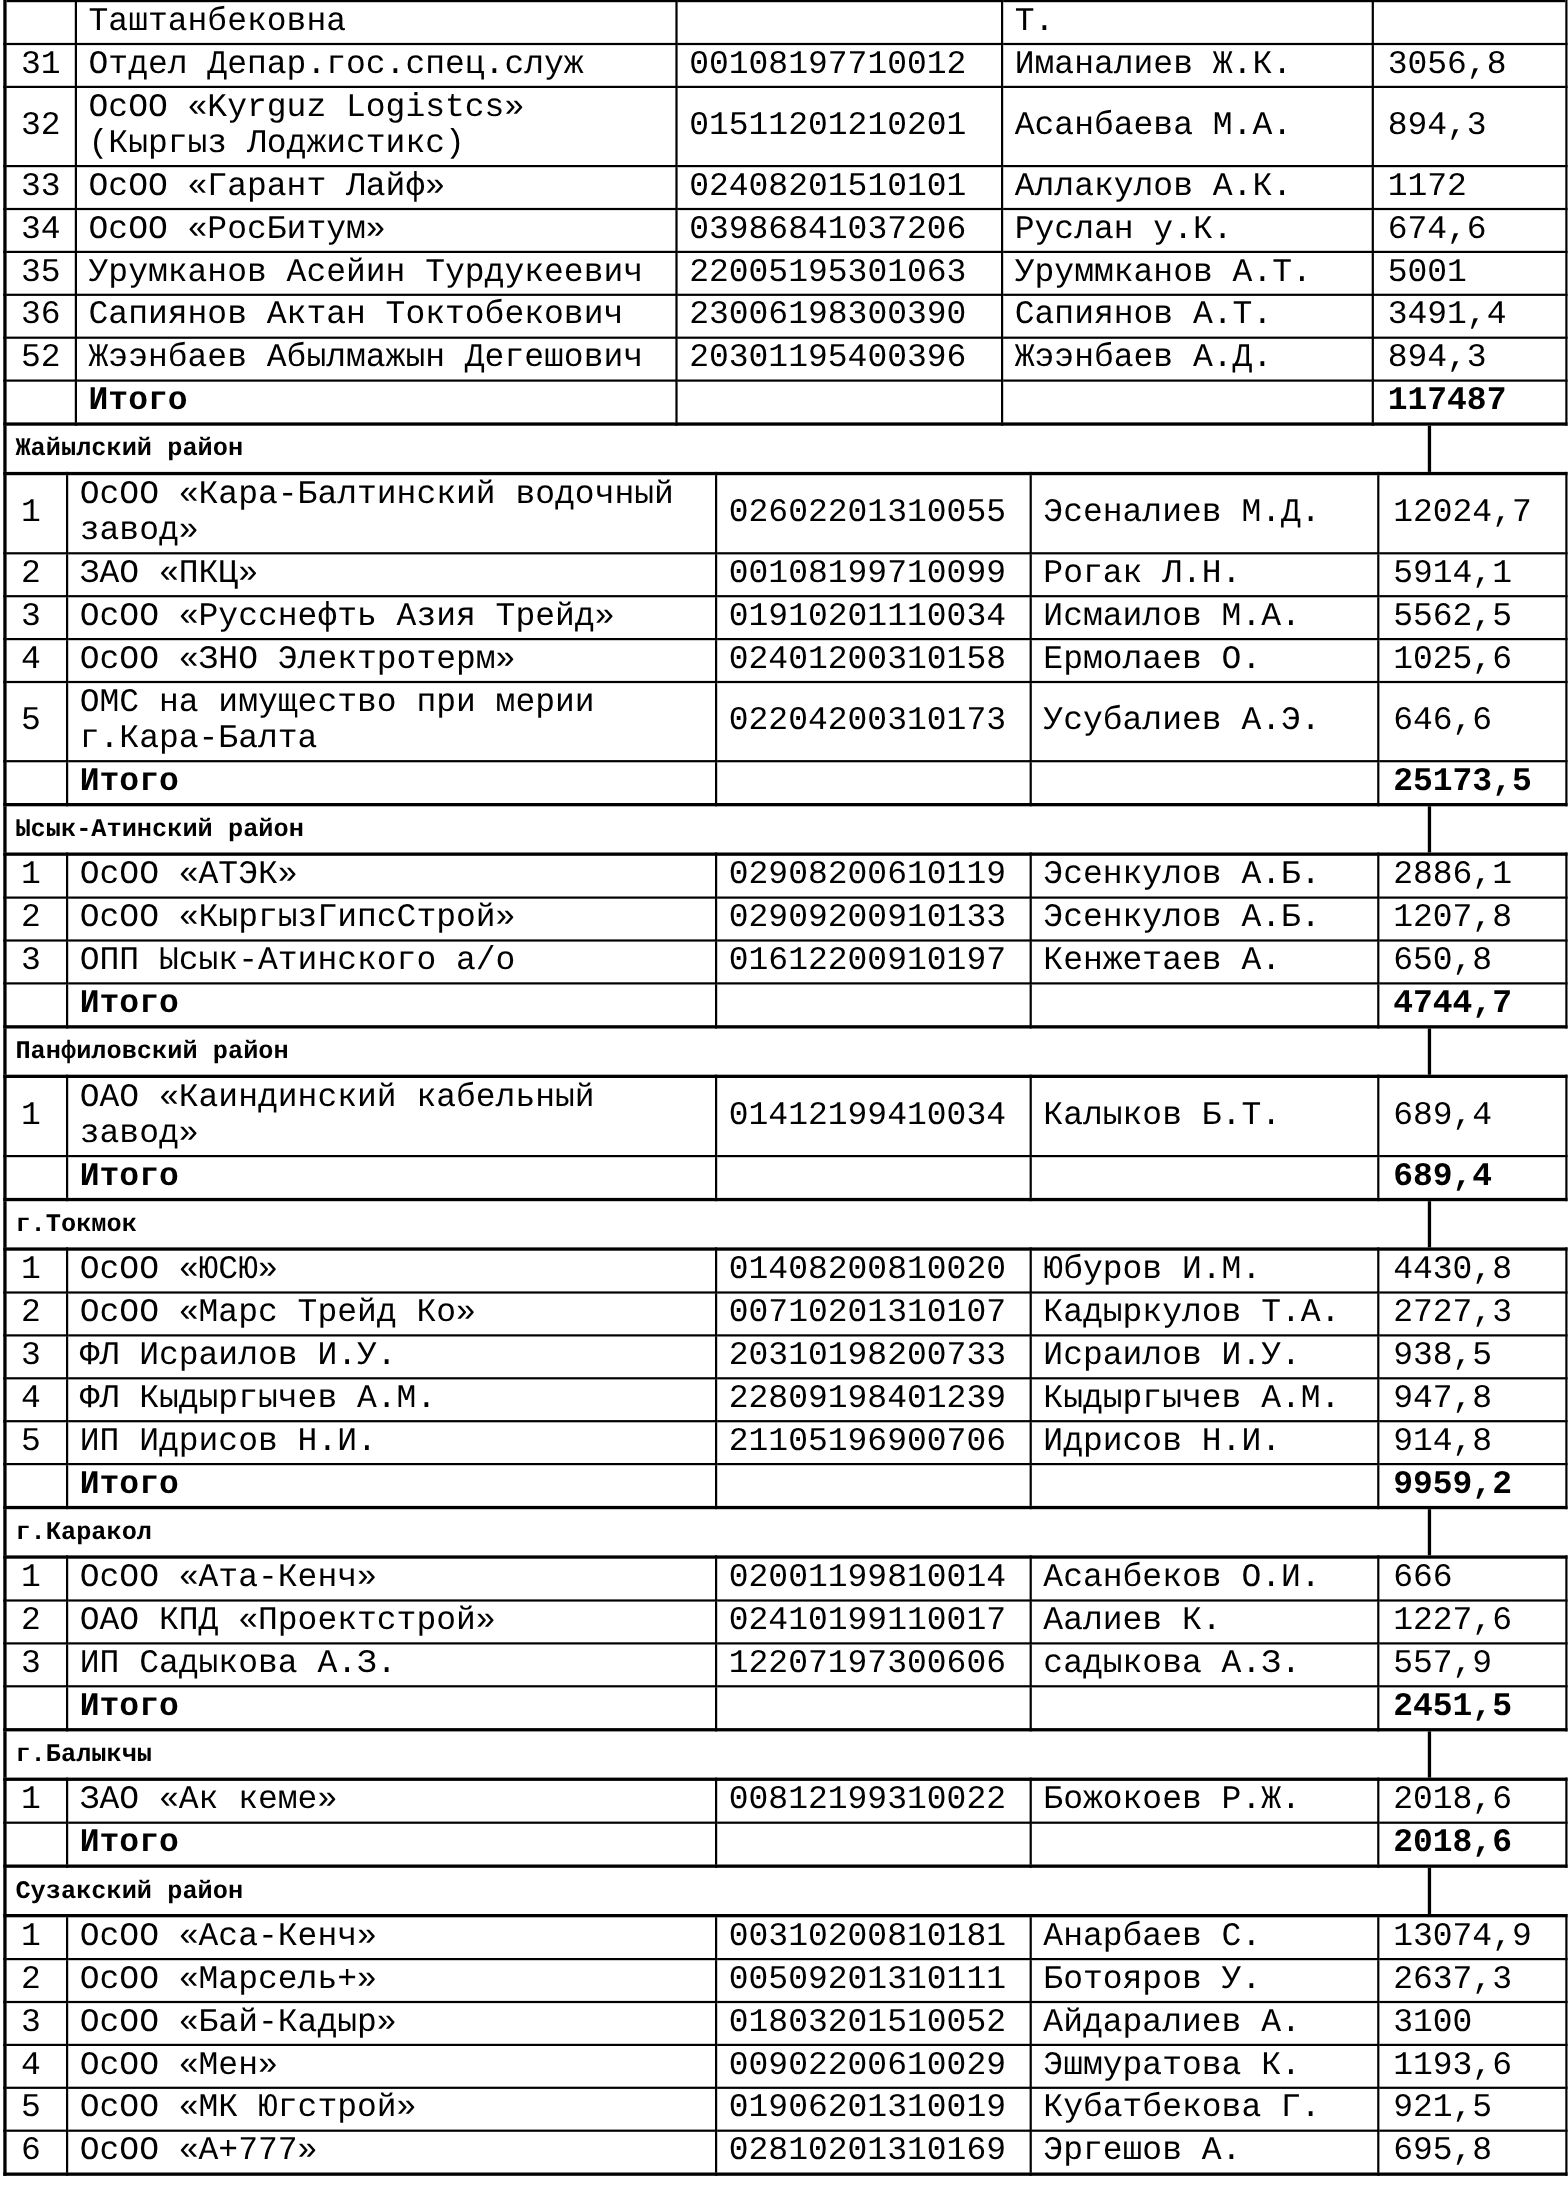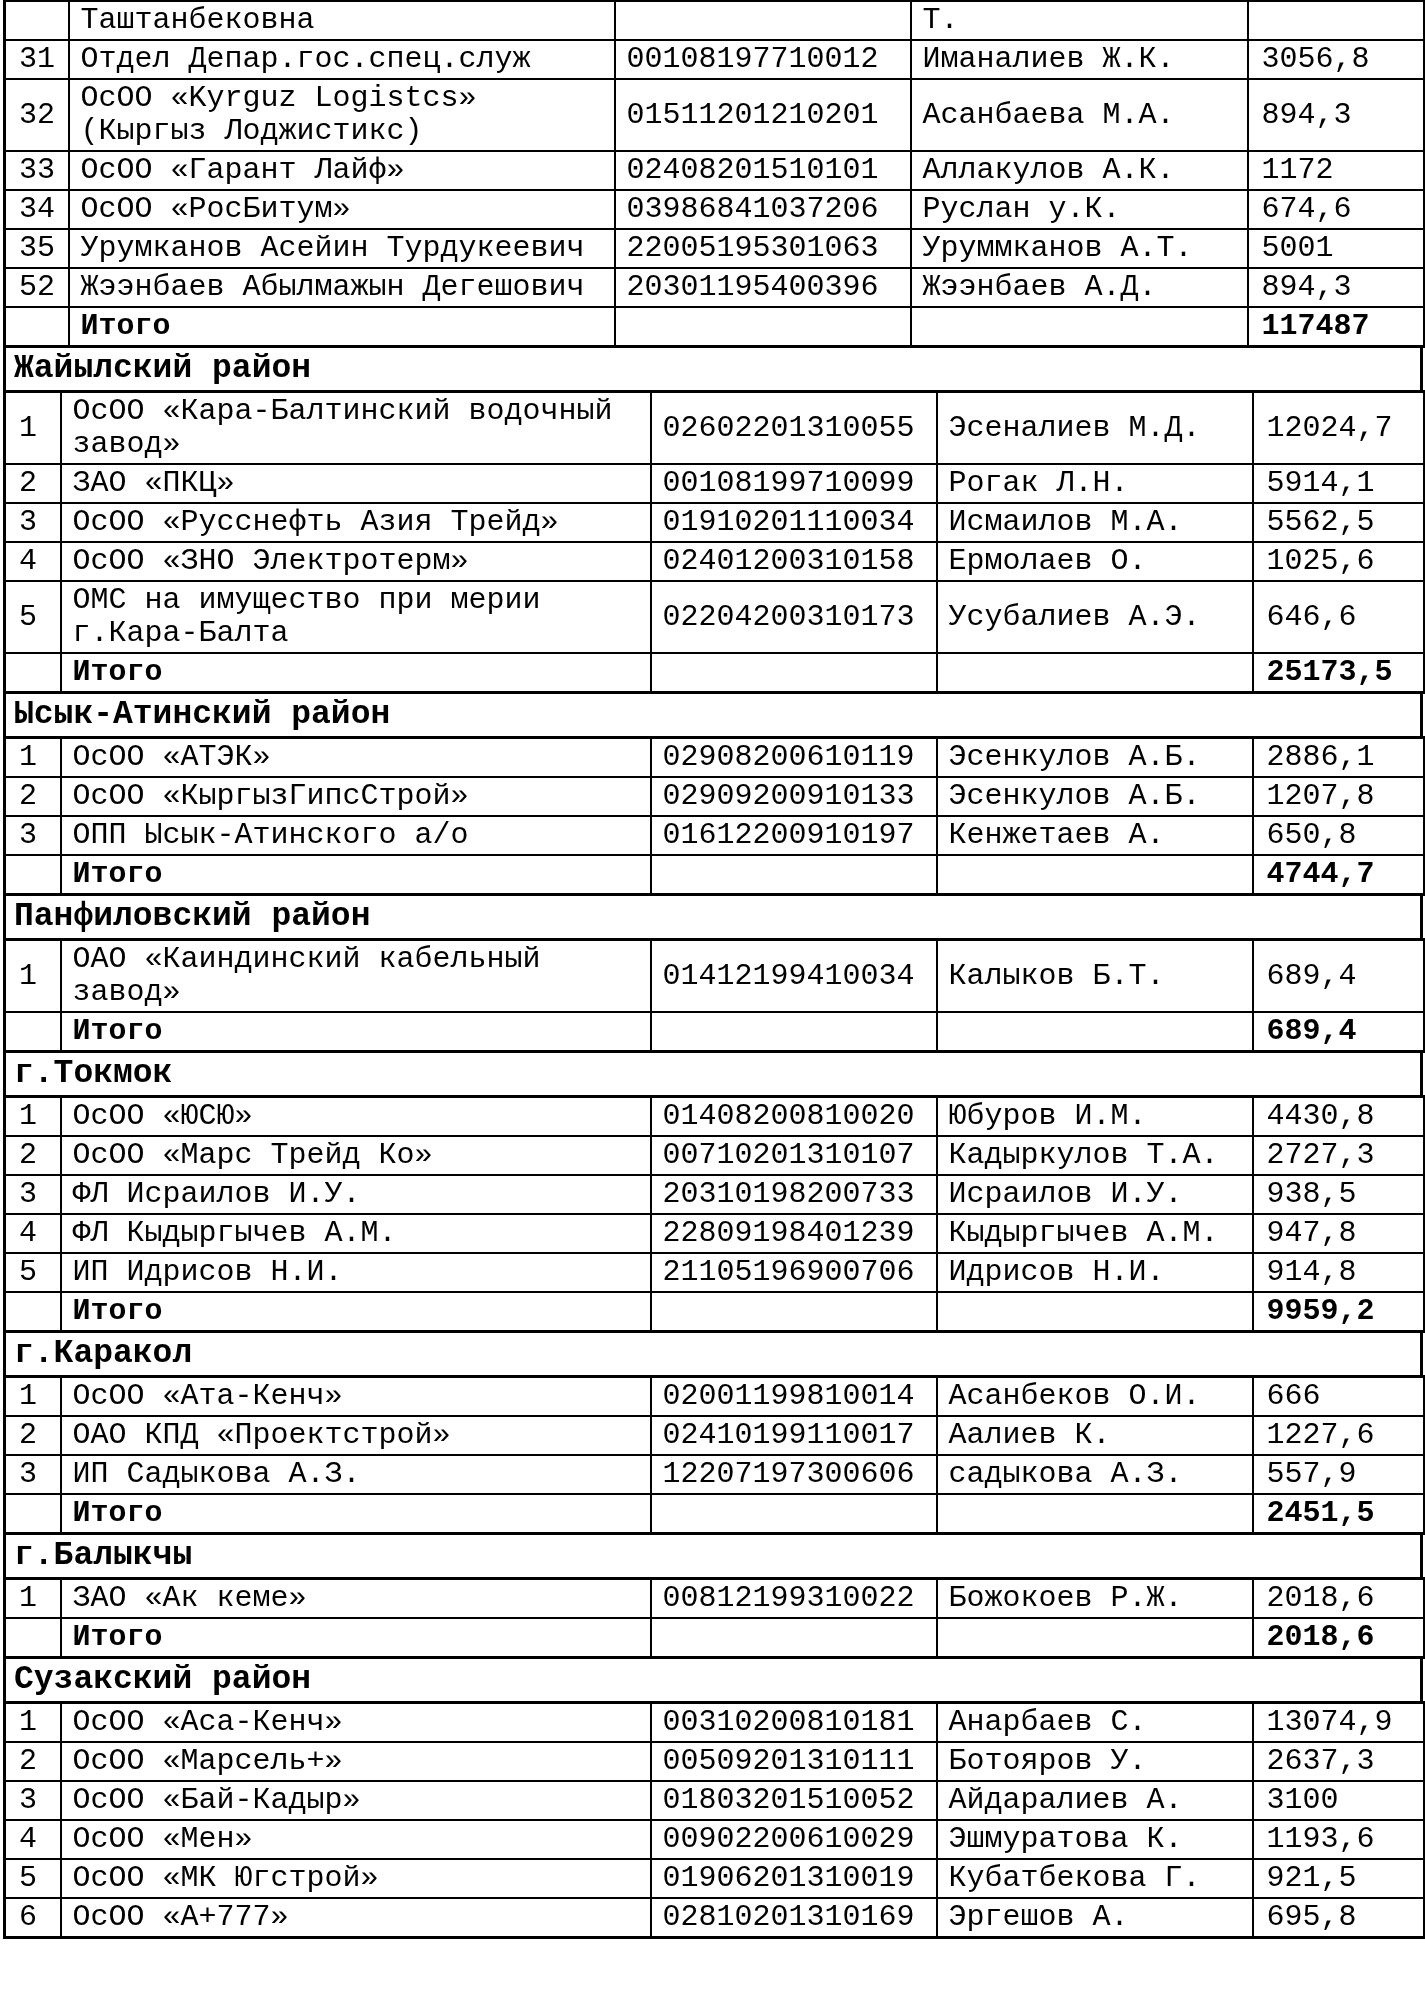--- a/index.html
+++ b/index.html
@@ -122,6 +122,13 @@
             <td class="amount">5001</td>
           </tr>
           <tr class="data-row">
+            <td class="num">36</td>
+            <td class="name">Сапиянов Актан Токтобекович</td>
+            <td class="id">23006198300390</td>
+            <td class="person">Сапиянов А.Т.</td>
+            <td class="amount">3491,4</td>
+          </tr>
+          <tr class="data-row">
             <td class="num">52</td>
             <td class="name">Жээнбаев Абылмажын Дегешович</td>
             <td class="id">20301195400396</td>

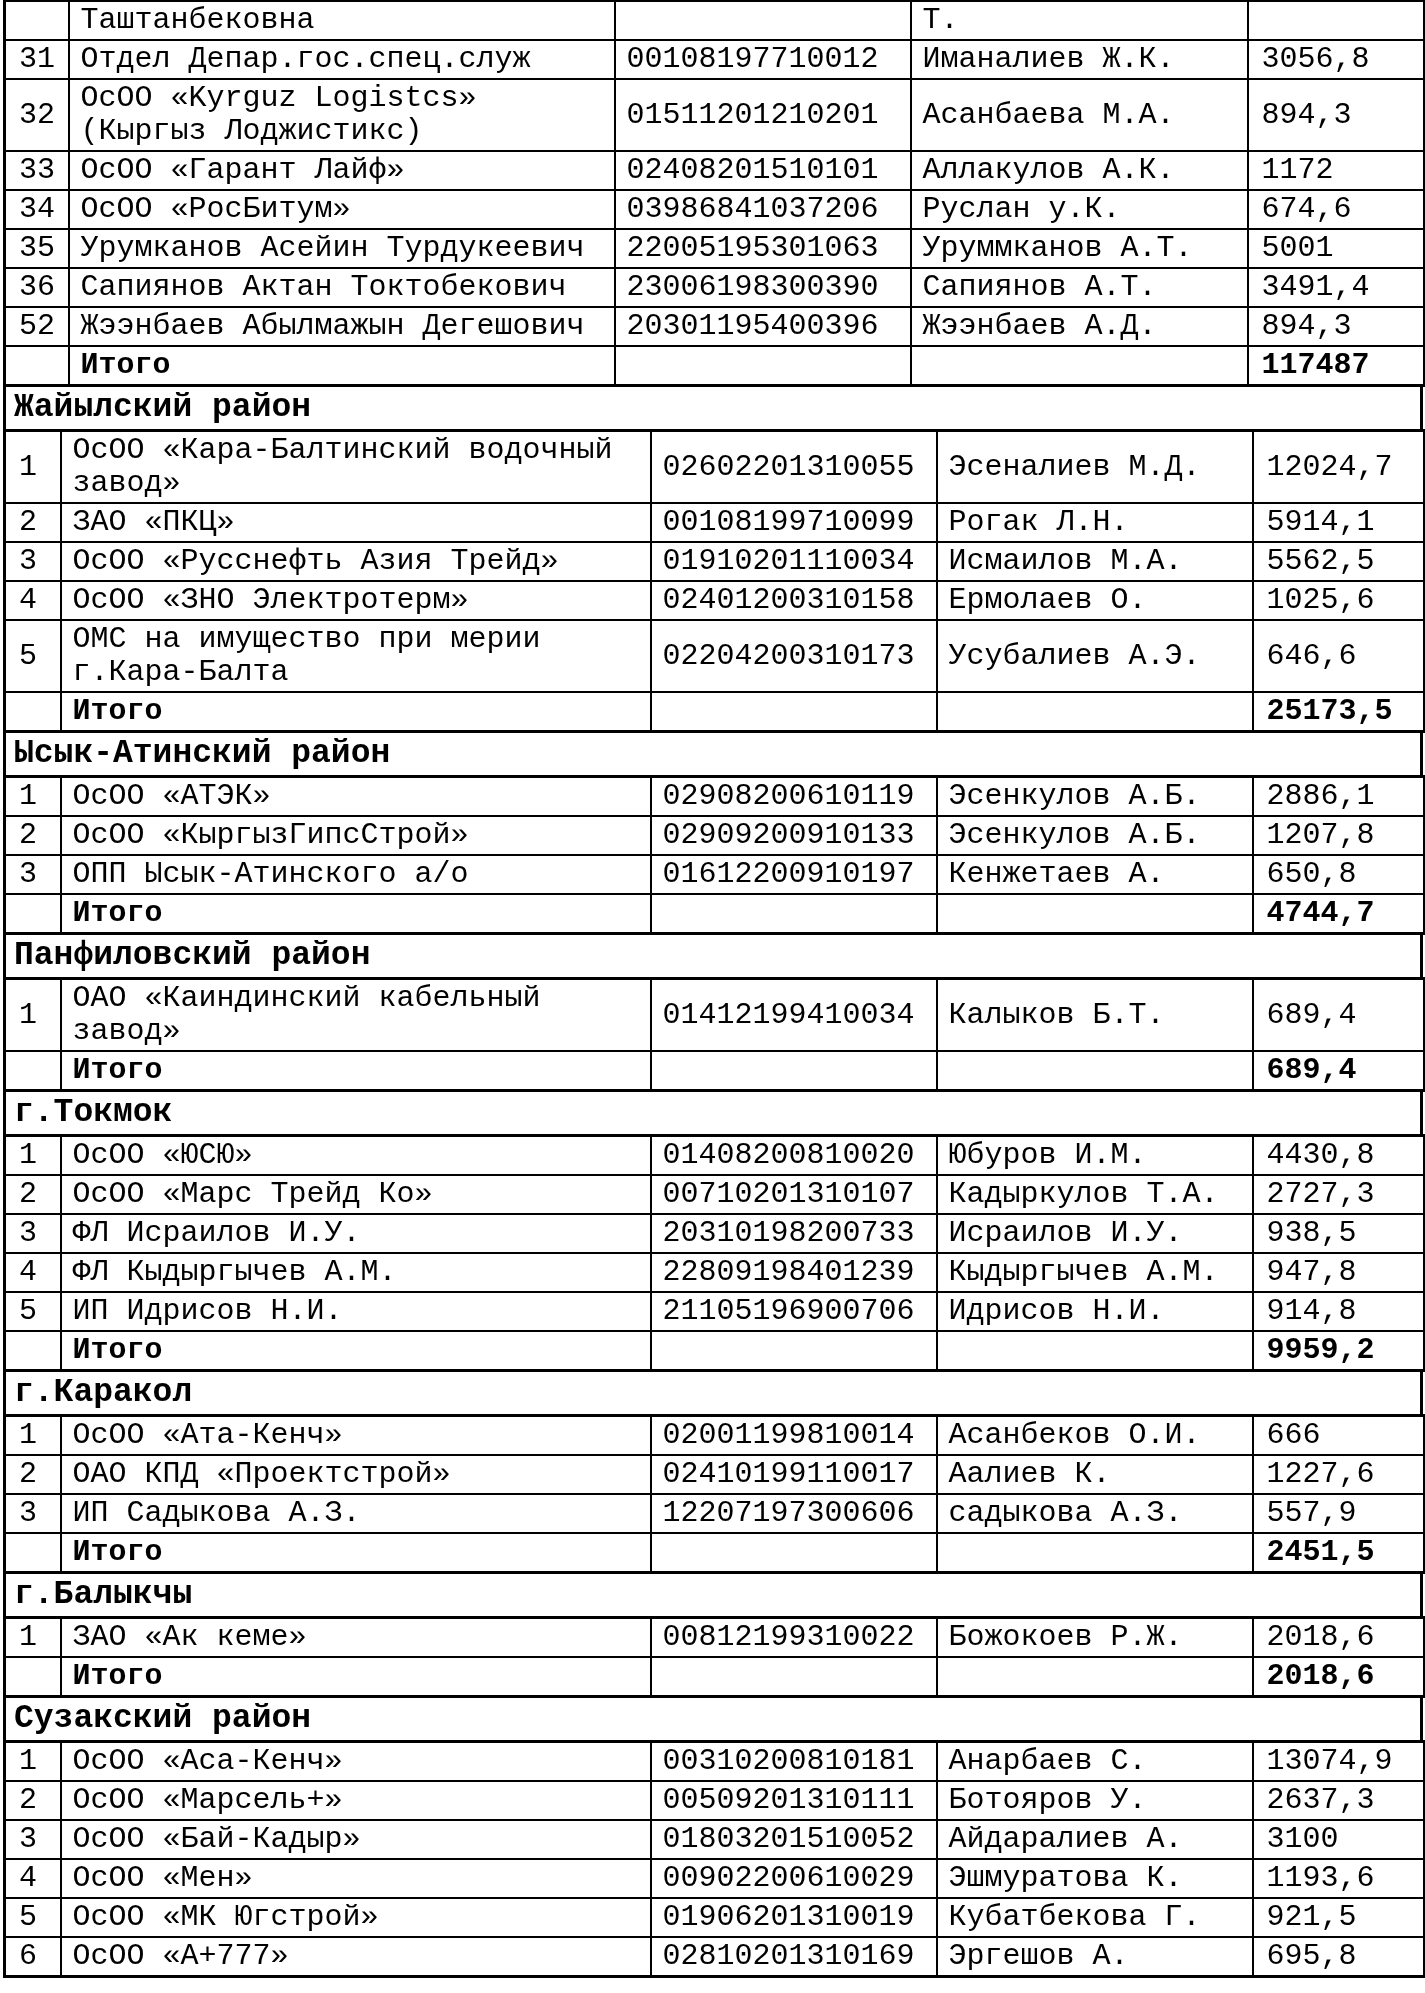--- a/index.html
+++ b/index.html
@@ -53,12 +53,12 @@
     font-weight: bold;
   }
   .section-header {
-    width: 1420px;
+    width: 1298px;
     box-sizing: border-box;
     border-left: 3px solid #000;
     border-right: 3px solid #000;
     font-weight: bold;
-    font-size: 33px;
+    font-size: 23px;
     line-height: 34px;
     padding: 4px 12px 4px 8px;
     white-space: pre;

